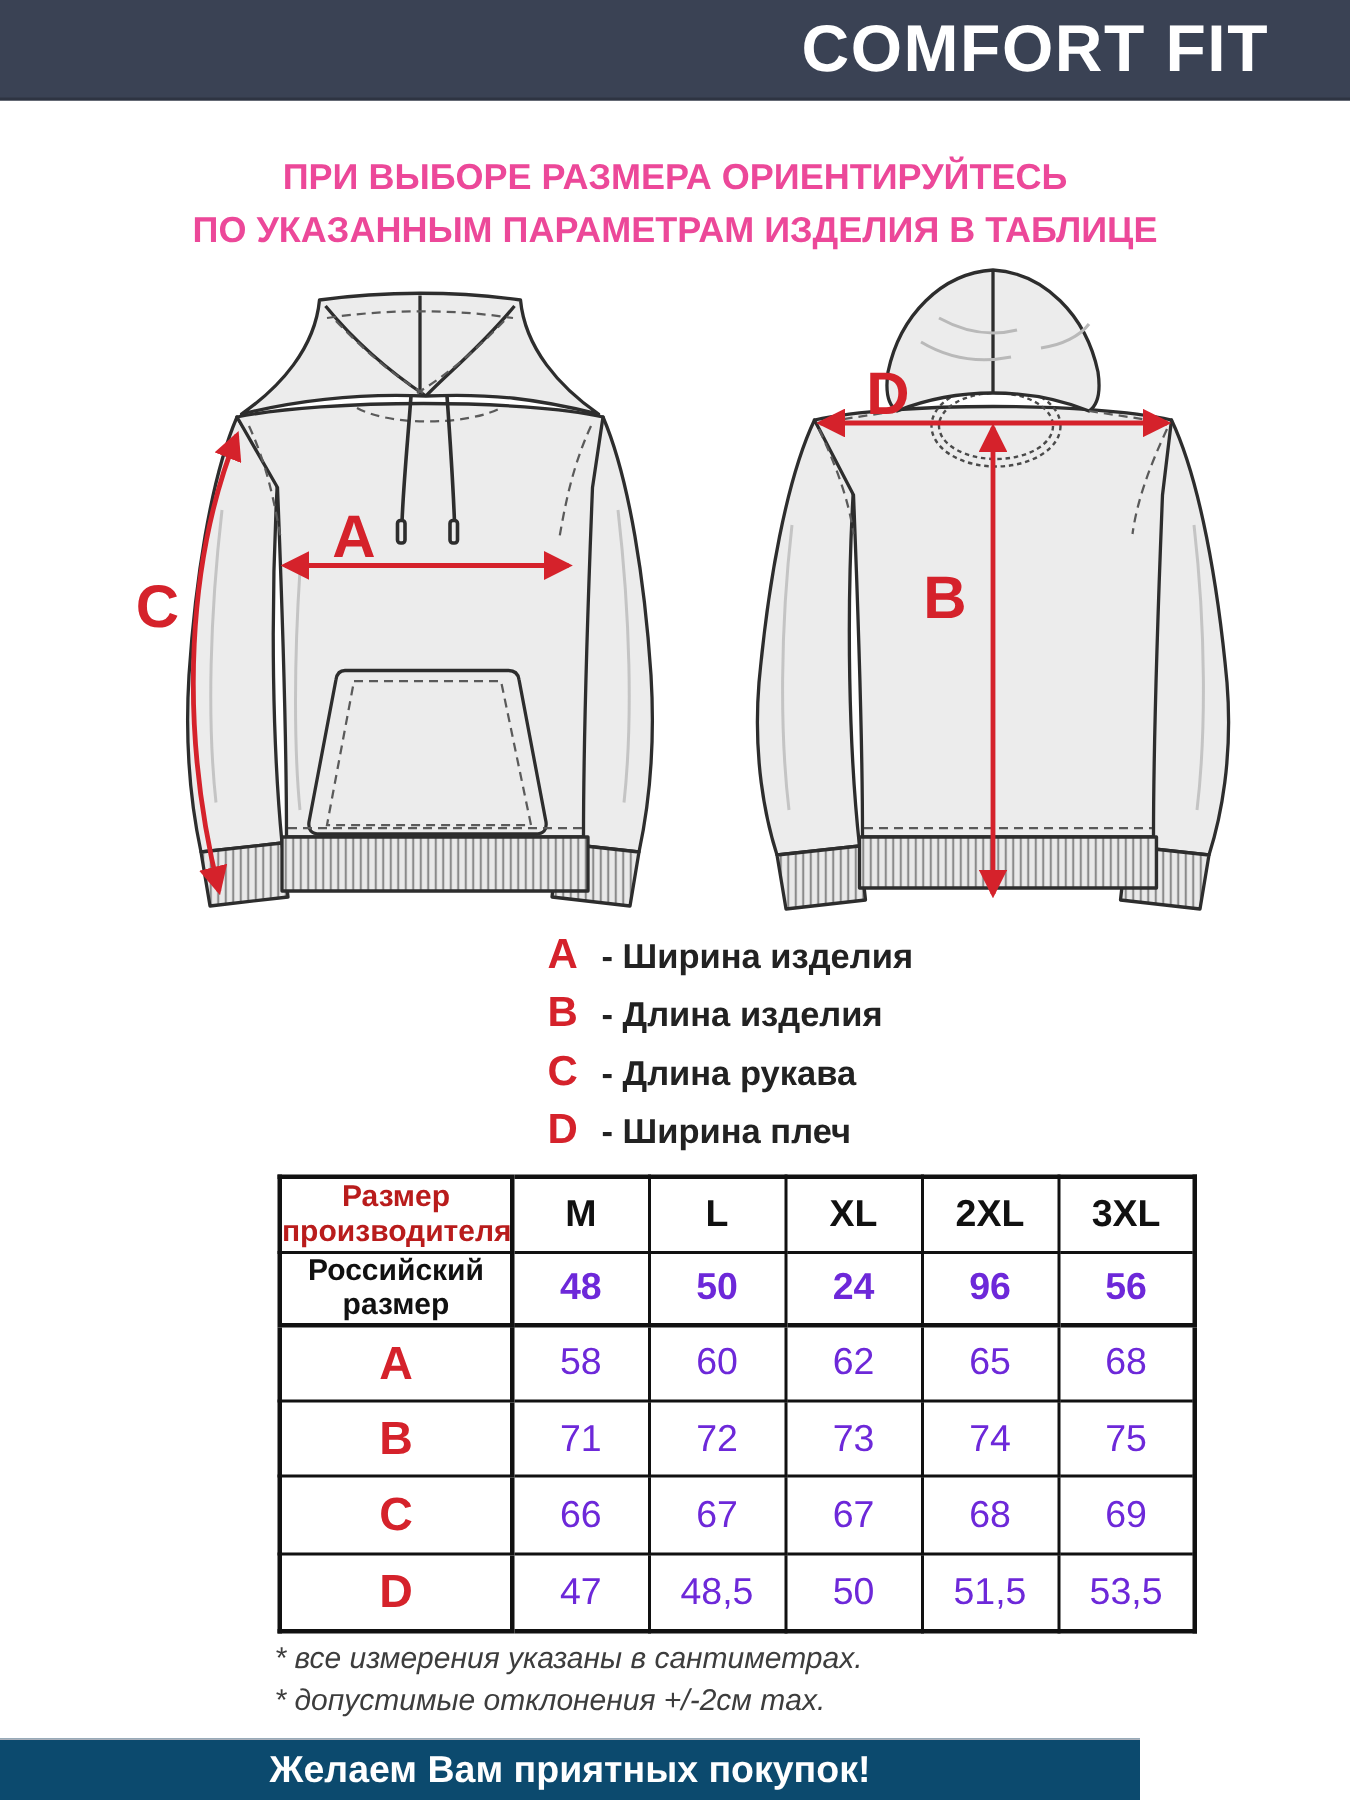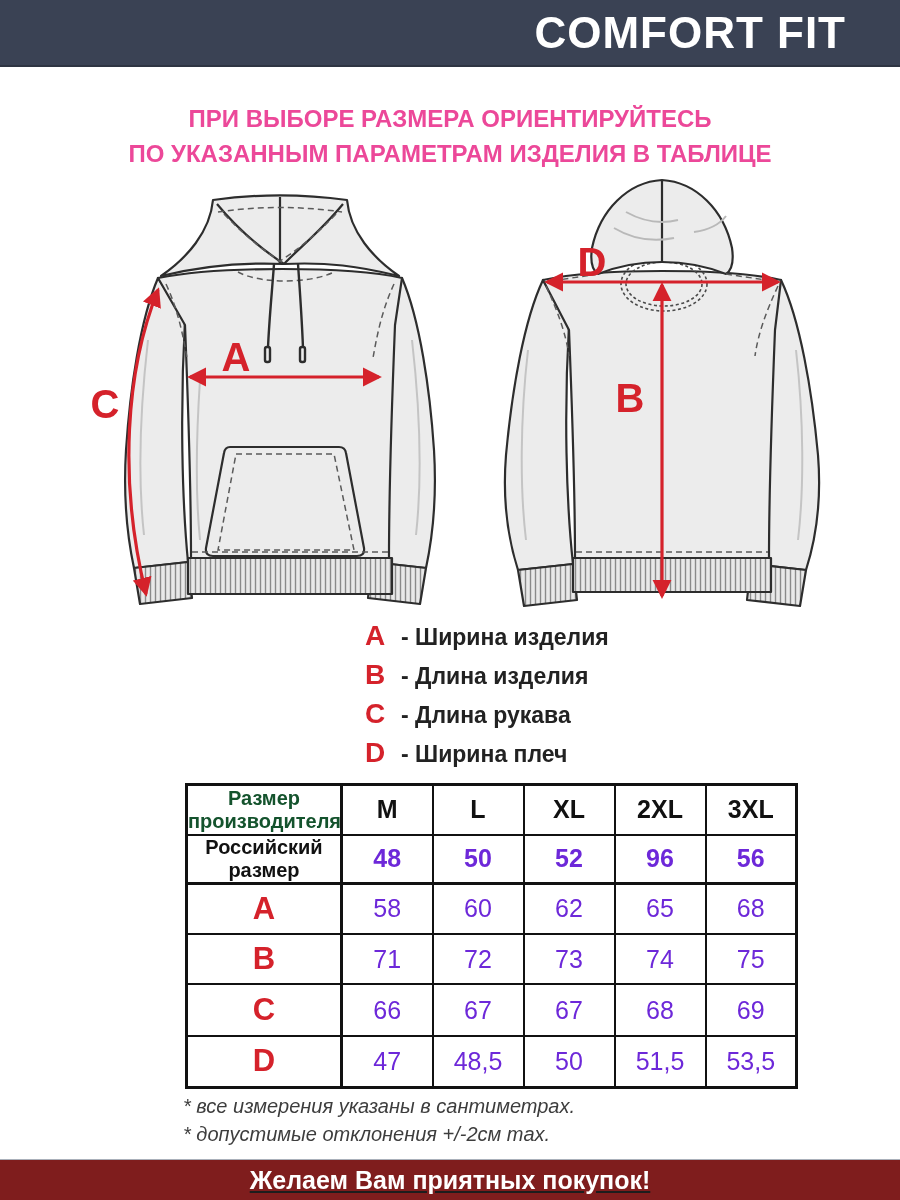--- a/index.html
+++ b/index.html
@@ -37,7 +37,7 @@
   }
   .size-table .first-col{border-right-width:3px;}
   .size-table tr.russian-row td,.size-table tr.russian-row th{border-bottom-width:3px;}
-  .corner-label{font-weight:bold;font-size:20px;line-height:23px;color:#14532d;}
+  .corner-label{font-weight:bold;font-size:20px;line-height:23px;color:#b91c1c;}
   .col-size{font-weight:bold;font-size:25px;color:#111111;}
   .row-label{font-weight:bold;font-size:20px;color:#111111;}
   .letter-cell{color:#d5222b;font-weight:bold;font-size:31px;}

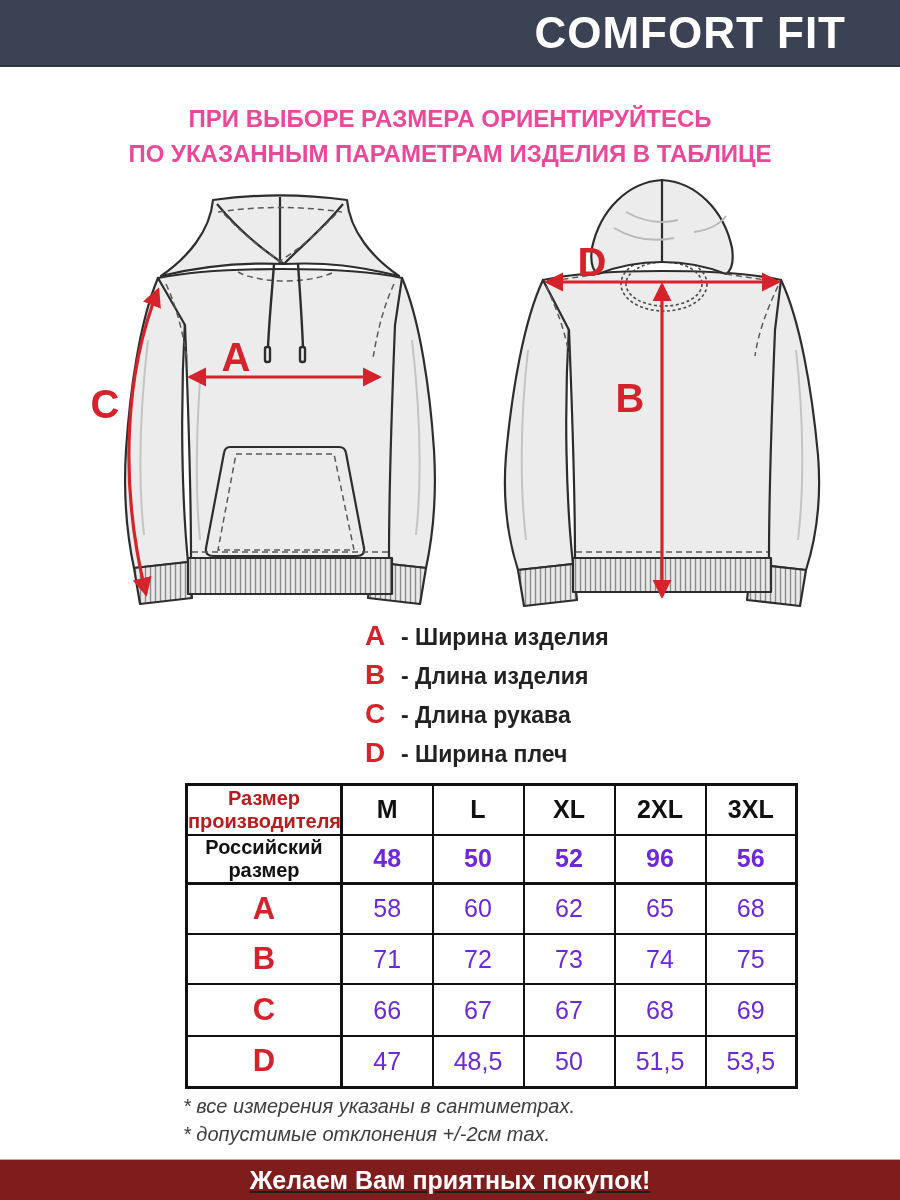--- a/index.html
+++ b/index.html
@@ -228,7 +228,7 @@
     <td class="first-col row-label">Российский размер</td>
     <td class="value-cell bold-val">48</td>
     <td class="value-cell bold-val">50</td>
-    <td class="value-cell bold-val">52</td>
+    <td class="value-cell bold-val">24</td>
     <td class="value-cell bold-val">96</td>
     <td class="value-cell bold-val">56</td>
   </tr>

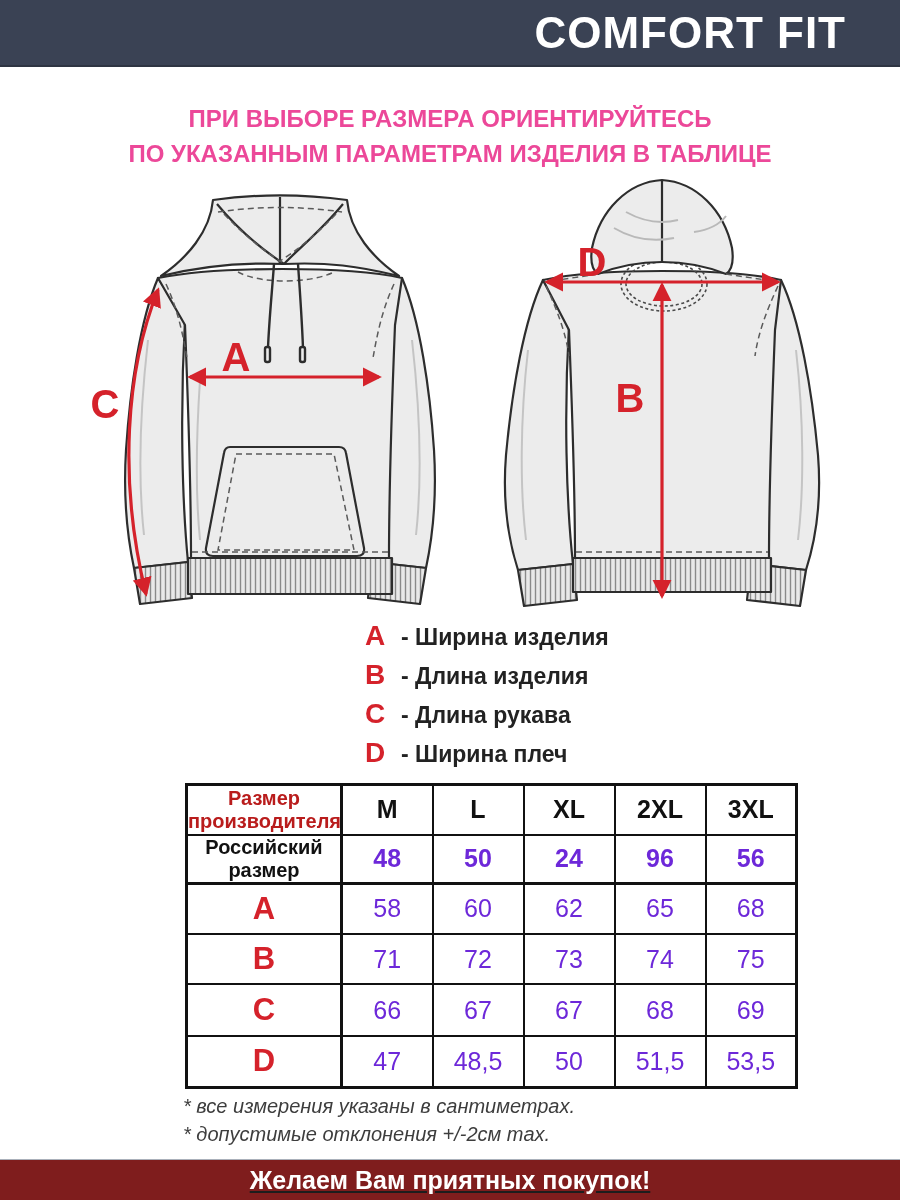--- a/index.html
+++ b/index.html
@@ -50,8 +50,8 @@
   }
   
   .bottombar{
-    position:absolute;left:0;bottom:0;width:900px;height:40px;background:#7f1d1d;
-    border-top:1px solid #aab0ba;display:flex;align-items:center;justify-content:center;text-decoration:underline;
+    position:absolute;left:0;bottom:0;width:760px;height:40px;background:#0c4a6e;
+    border-top:1px solid #aab0ba;display:flex;align-items:center;justify-content:center;
   }
   .footer-msg{color:#ffffff;font-weight:bold;font-size:25px;line-height:1;}
 </style>

